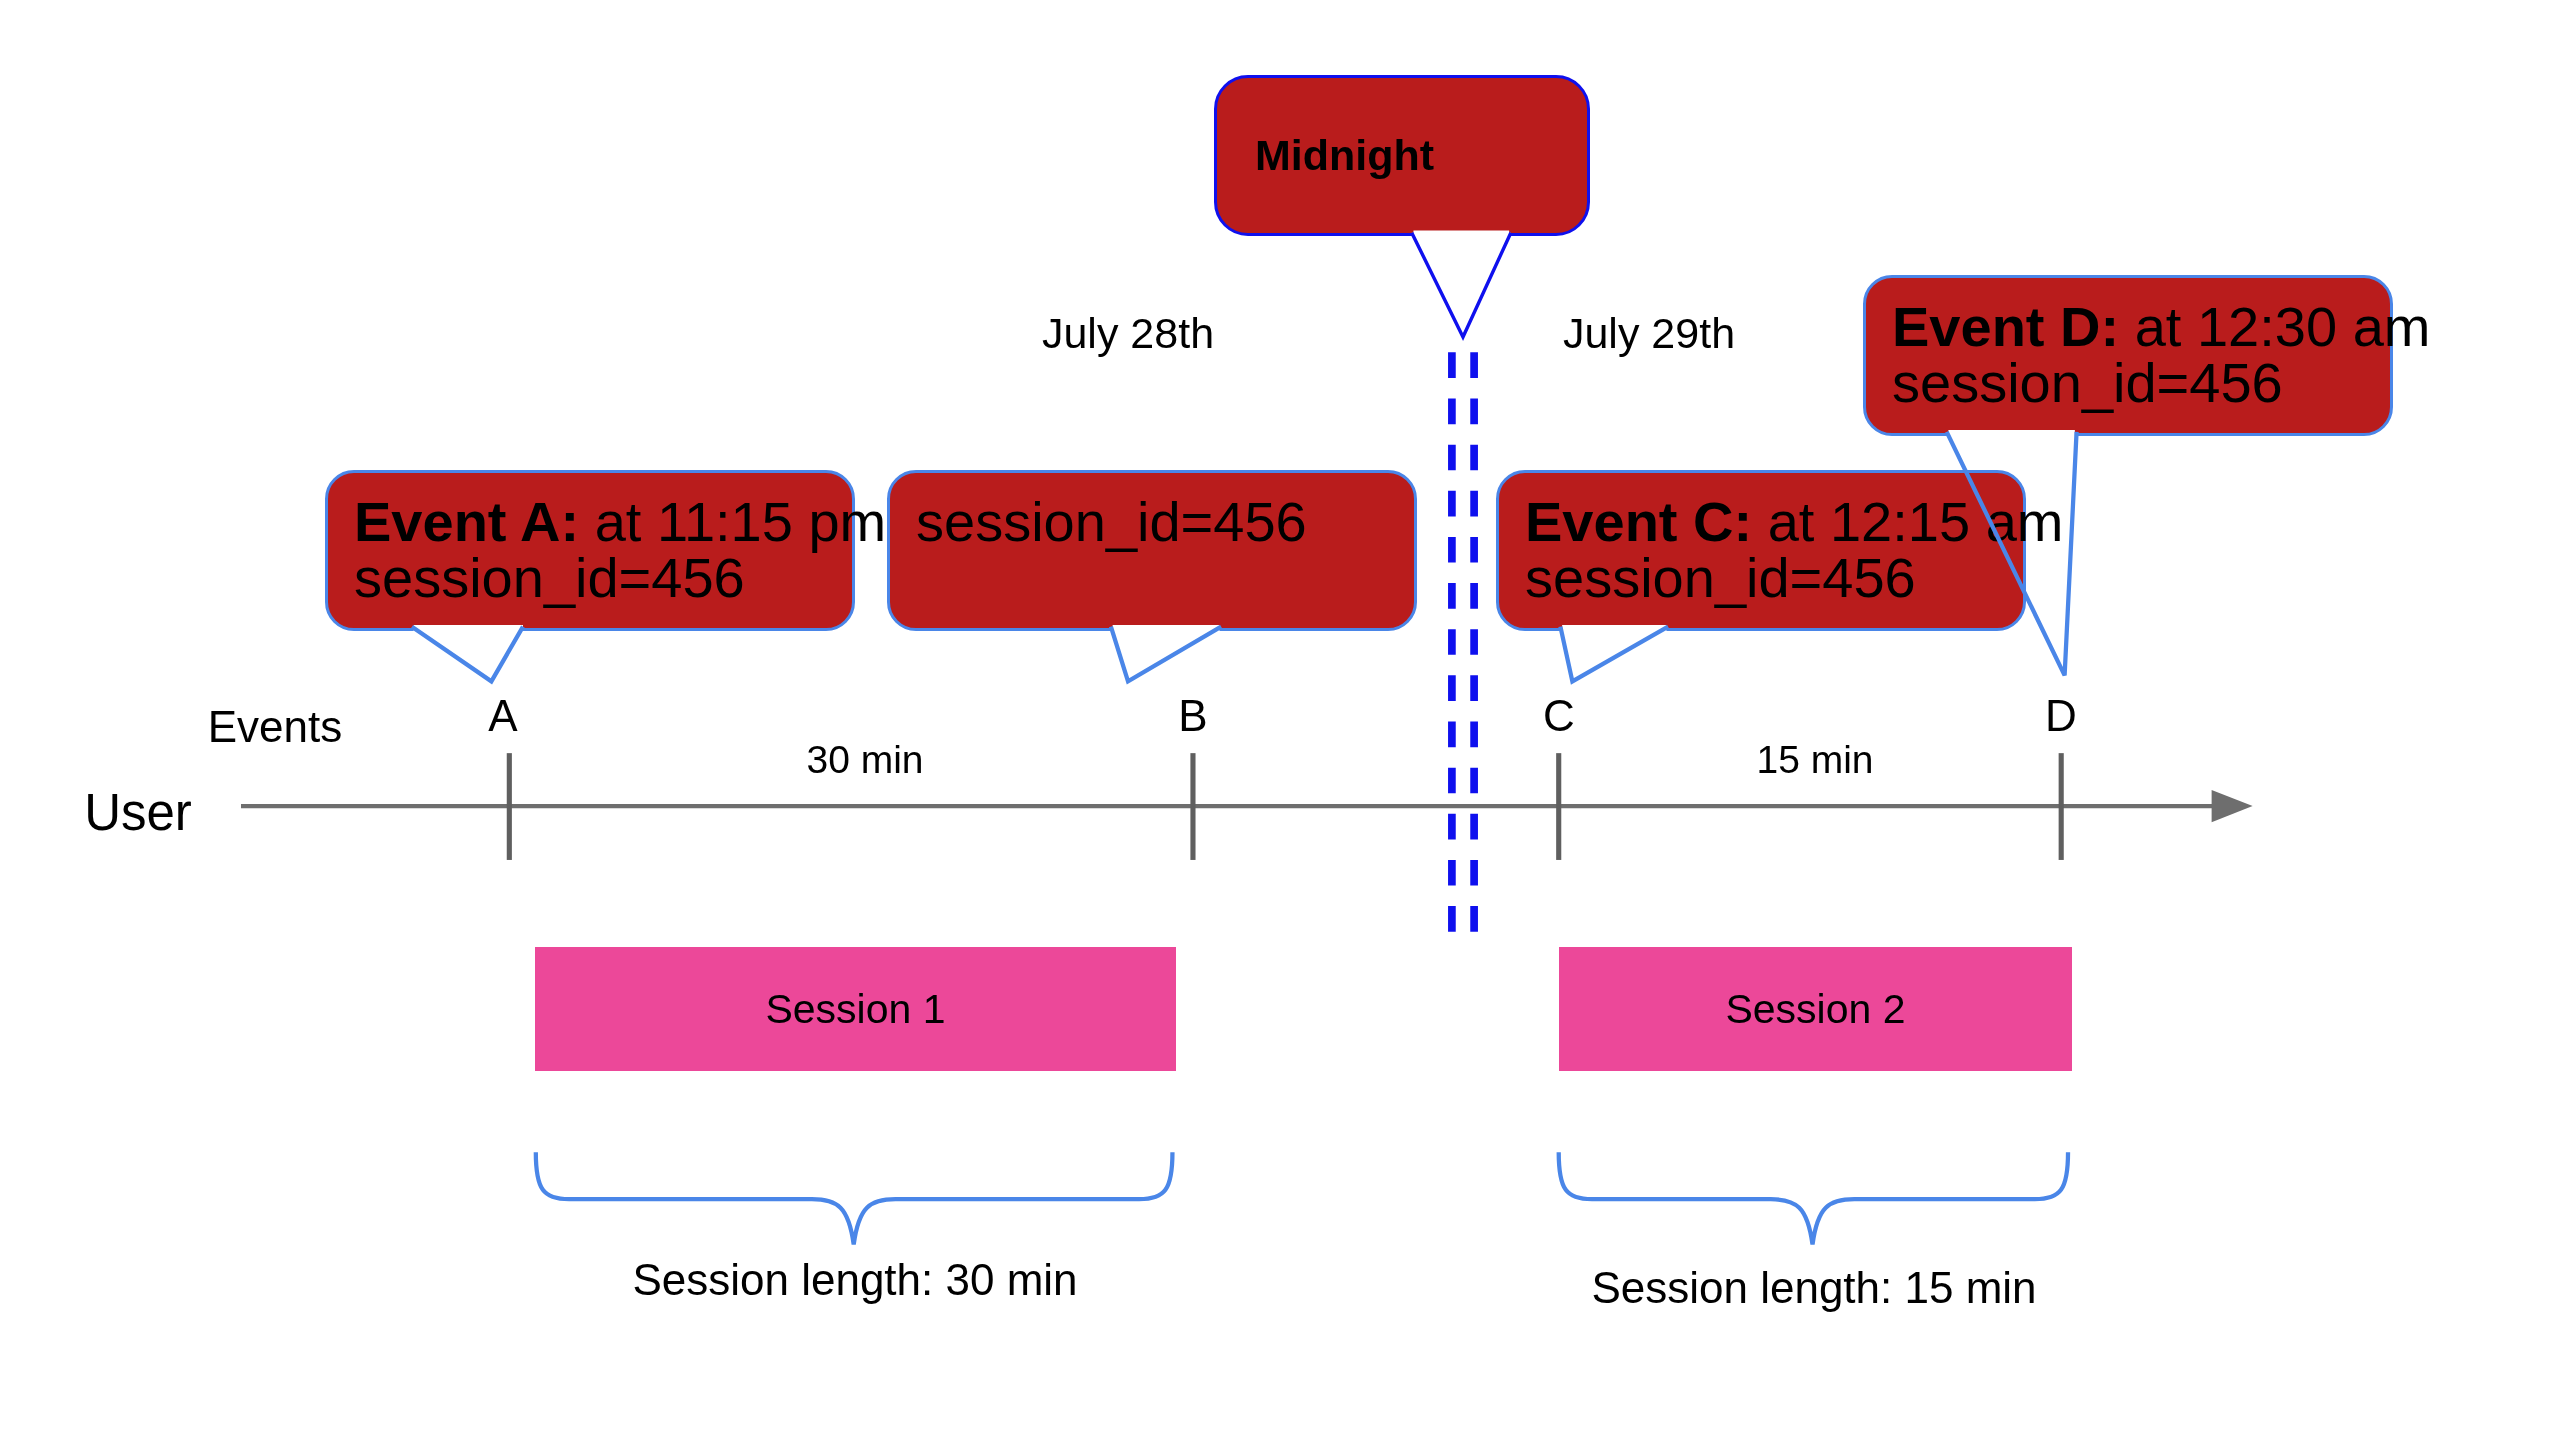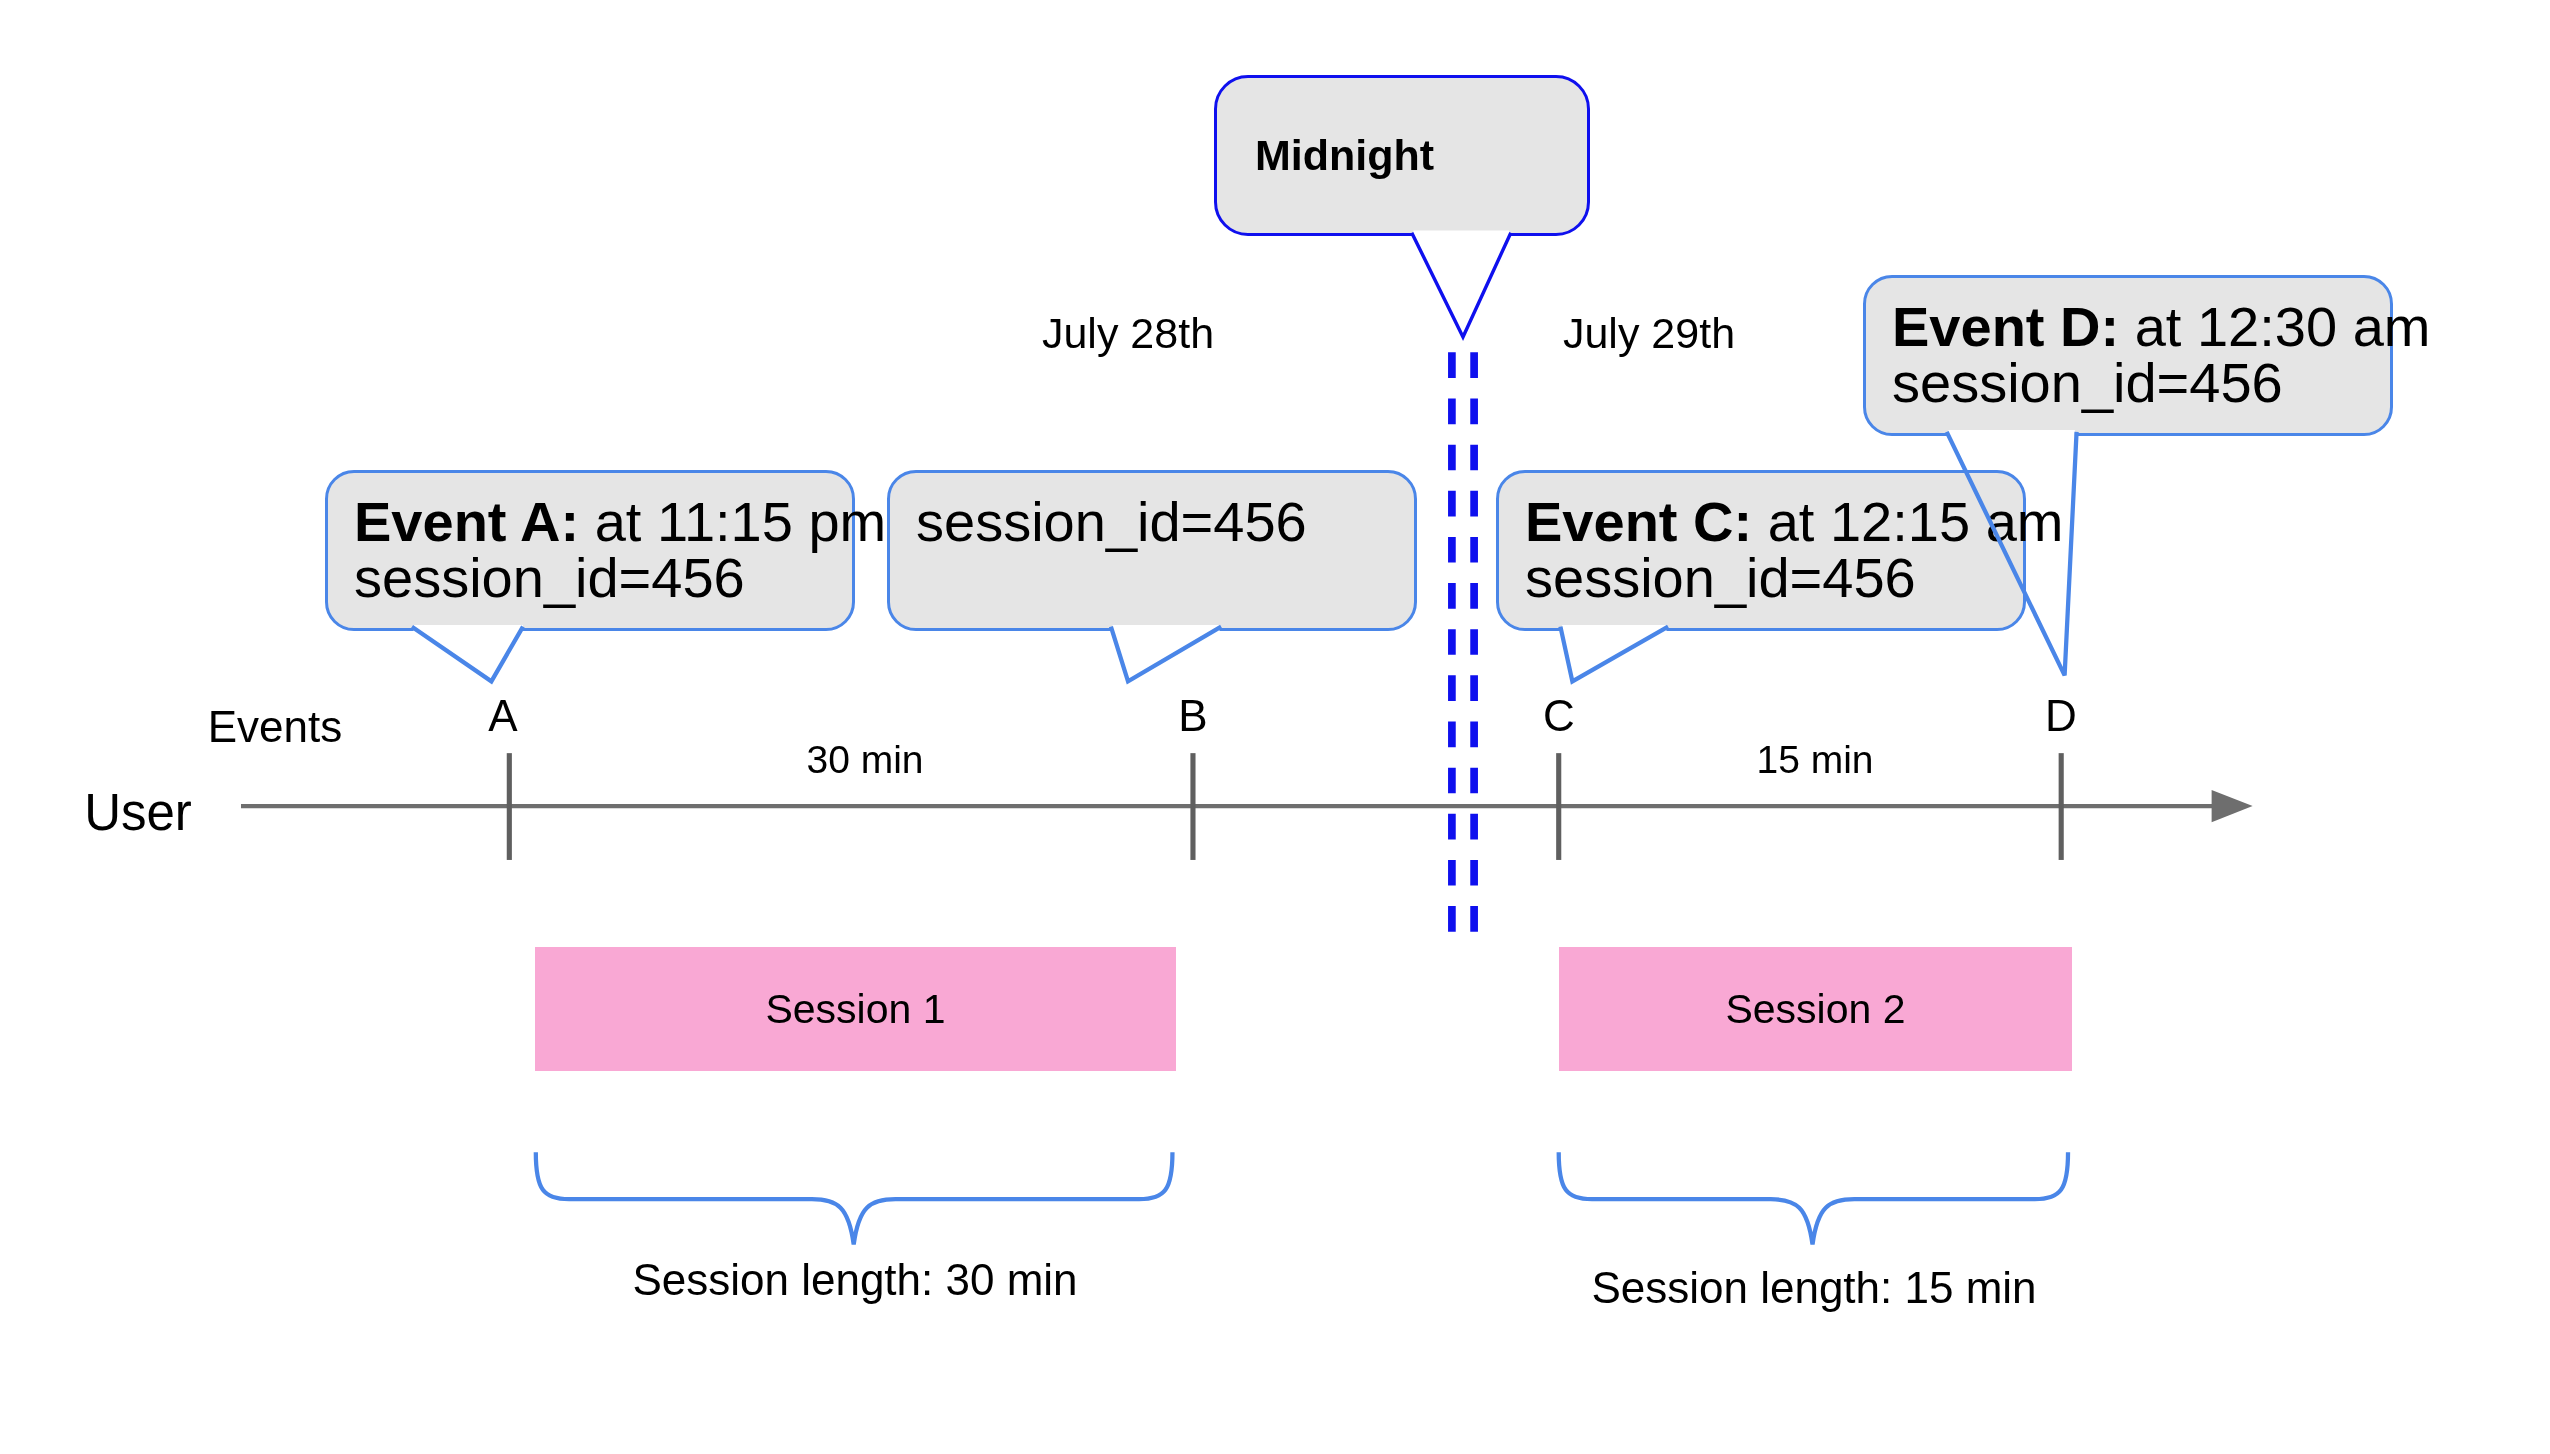--- a/index.html
+++ b/index.html
@@ -17,7 +17,7 @@
   
   .bubble{
     position:absolute;
-    background:#e5e5e5;
+    background:#b91c1c;
     border:3.4px solid #4a86e8;
     border-radius:29px;
     box-sizing:border-box;

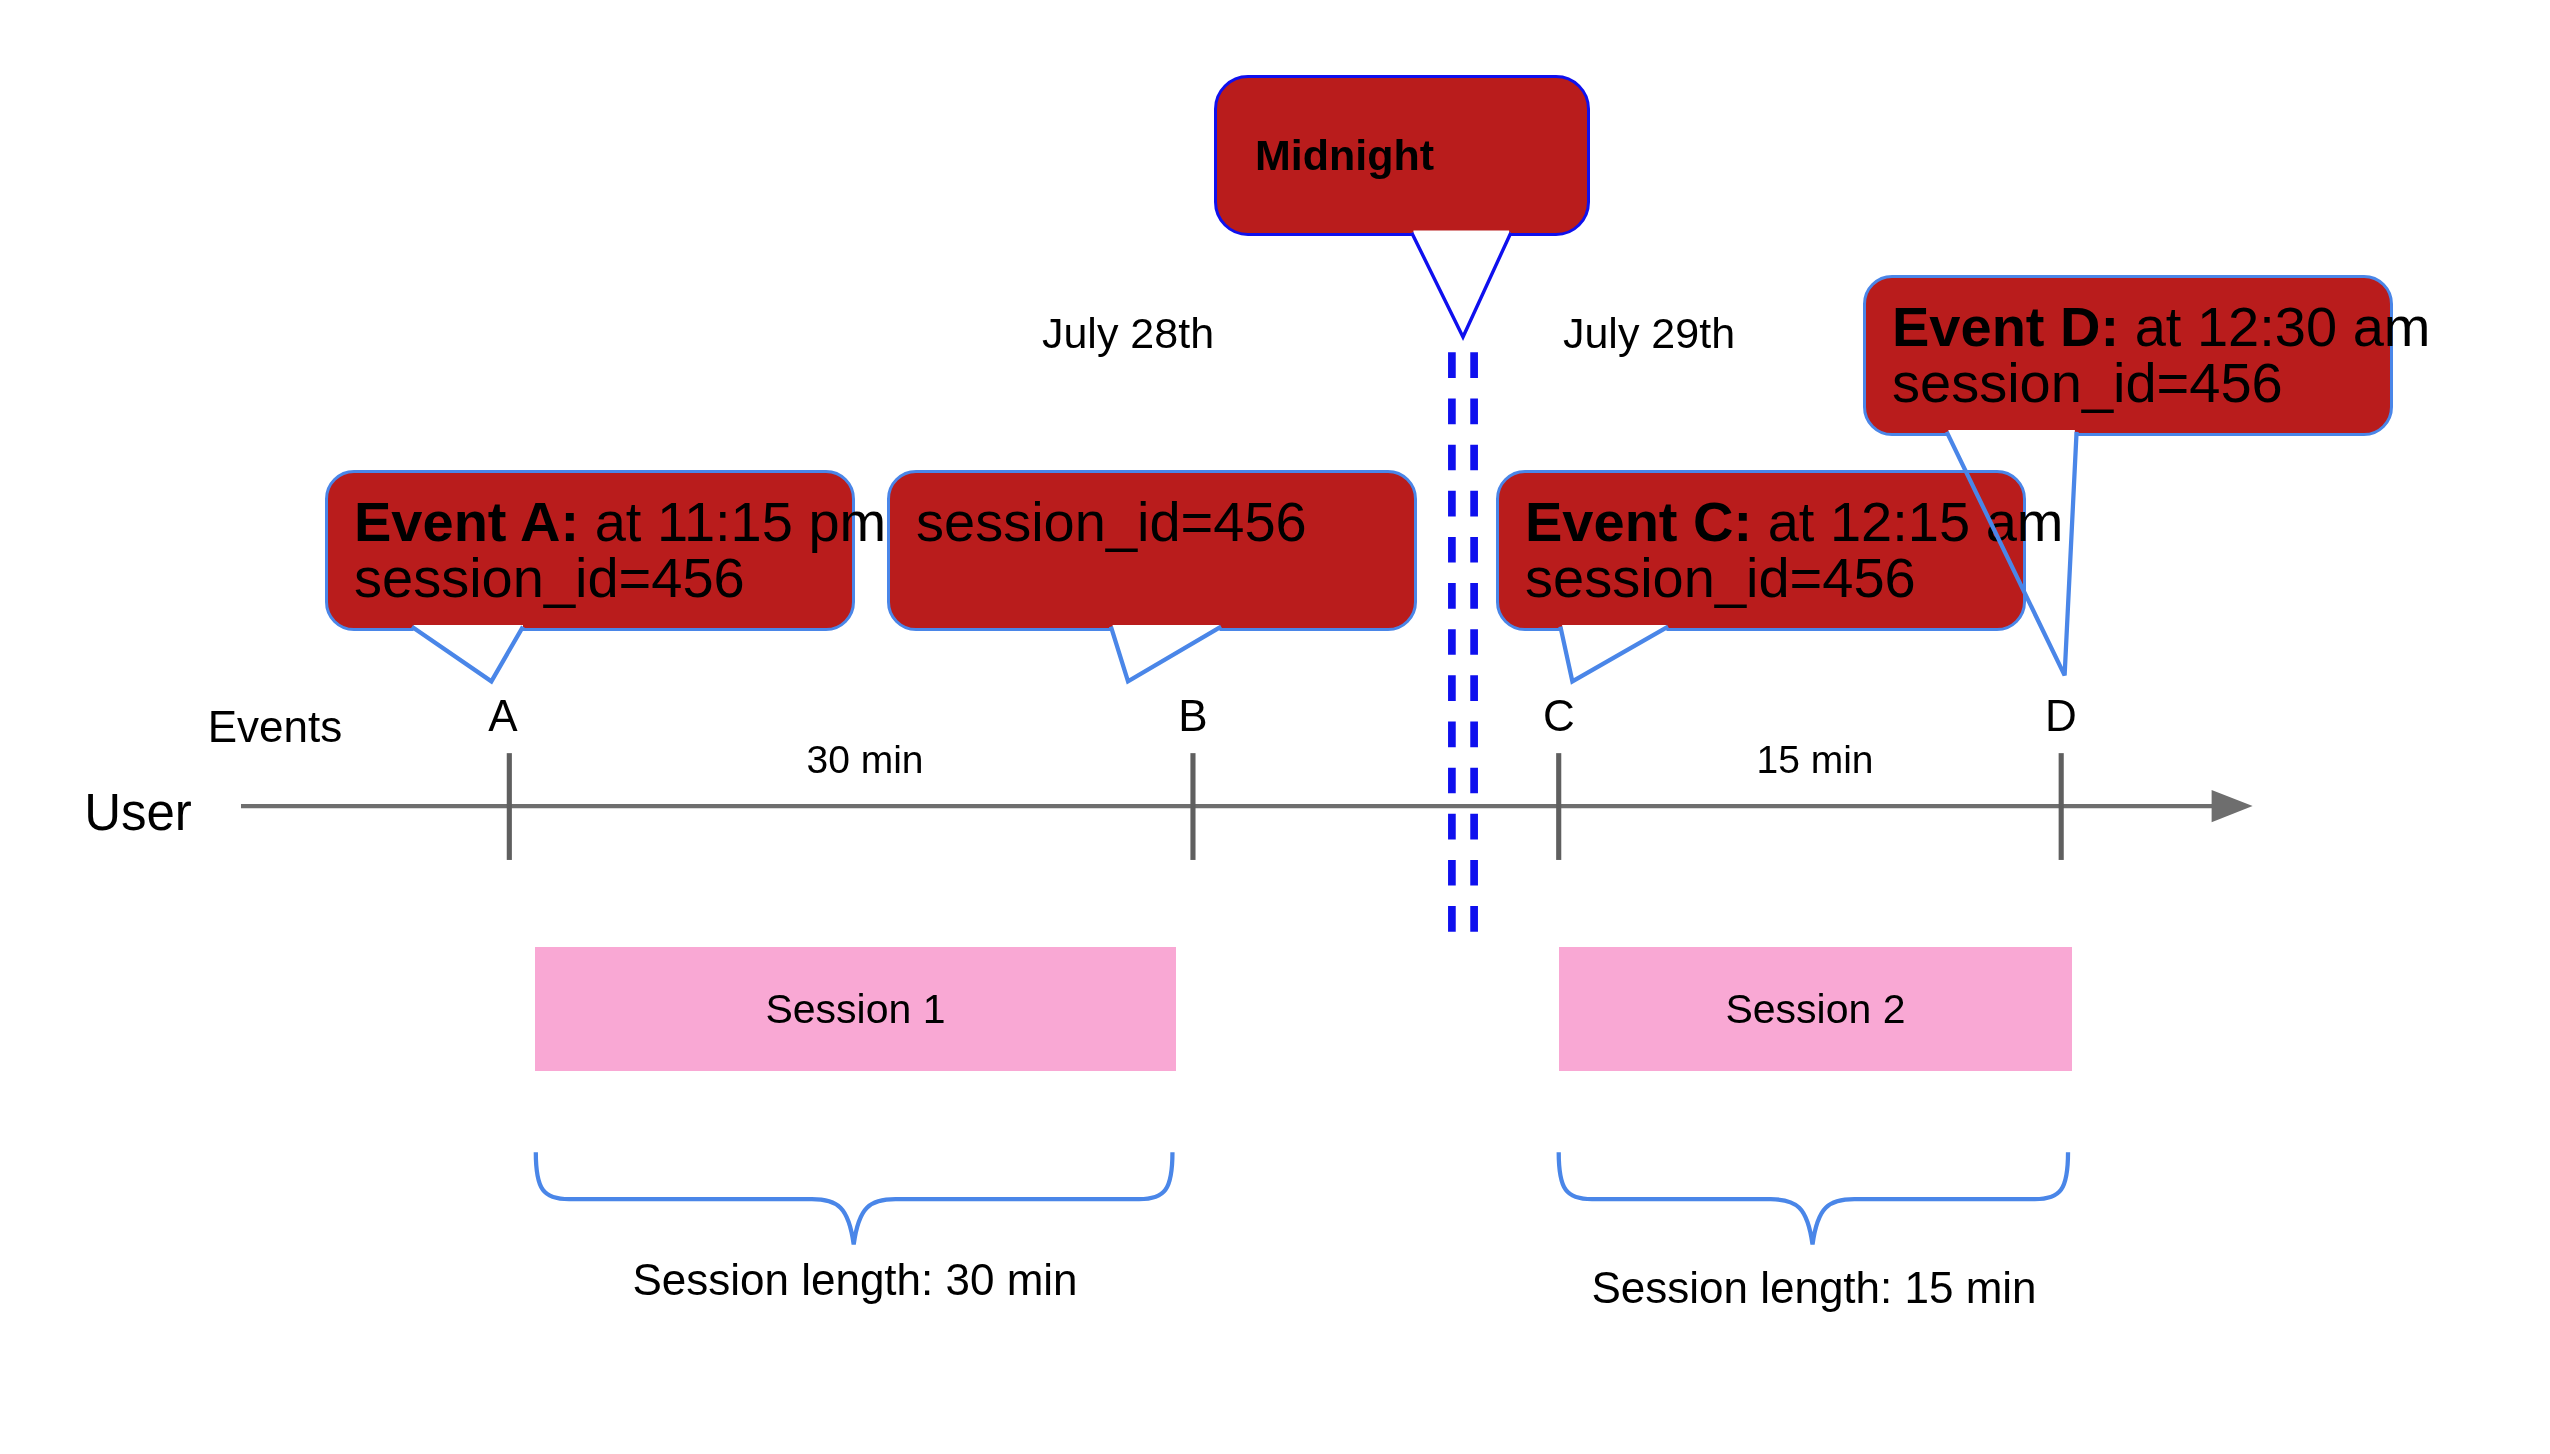--- a/index.html
+++ b/index.html
@@ -36,7 +36,7 @@
   
   .session-box{
     position:absolute;
-    background:#f9a8d4;
+    background:#ec4899;
     height:124px;
     display:flex;align-items:center;justify-content:center;
     font-size:41px;

